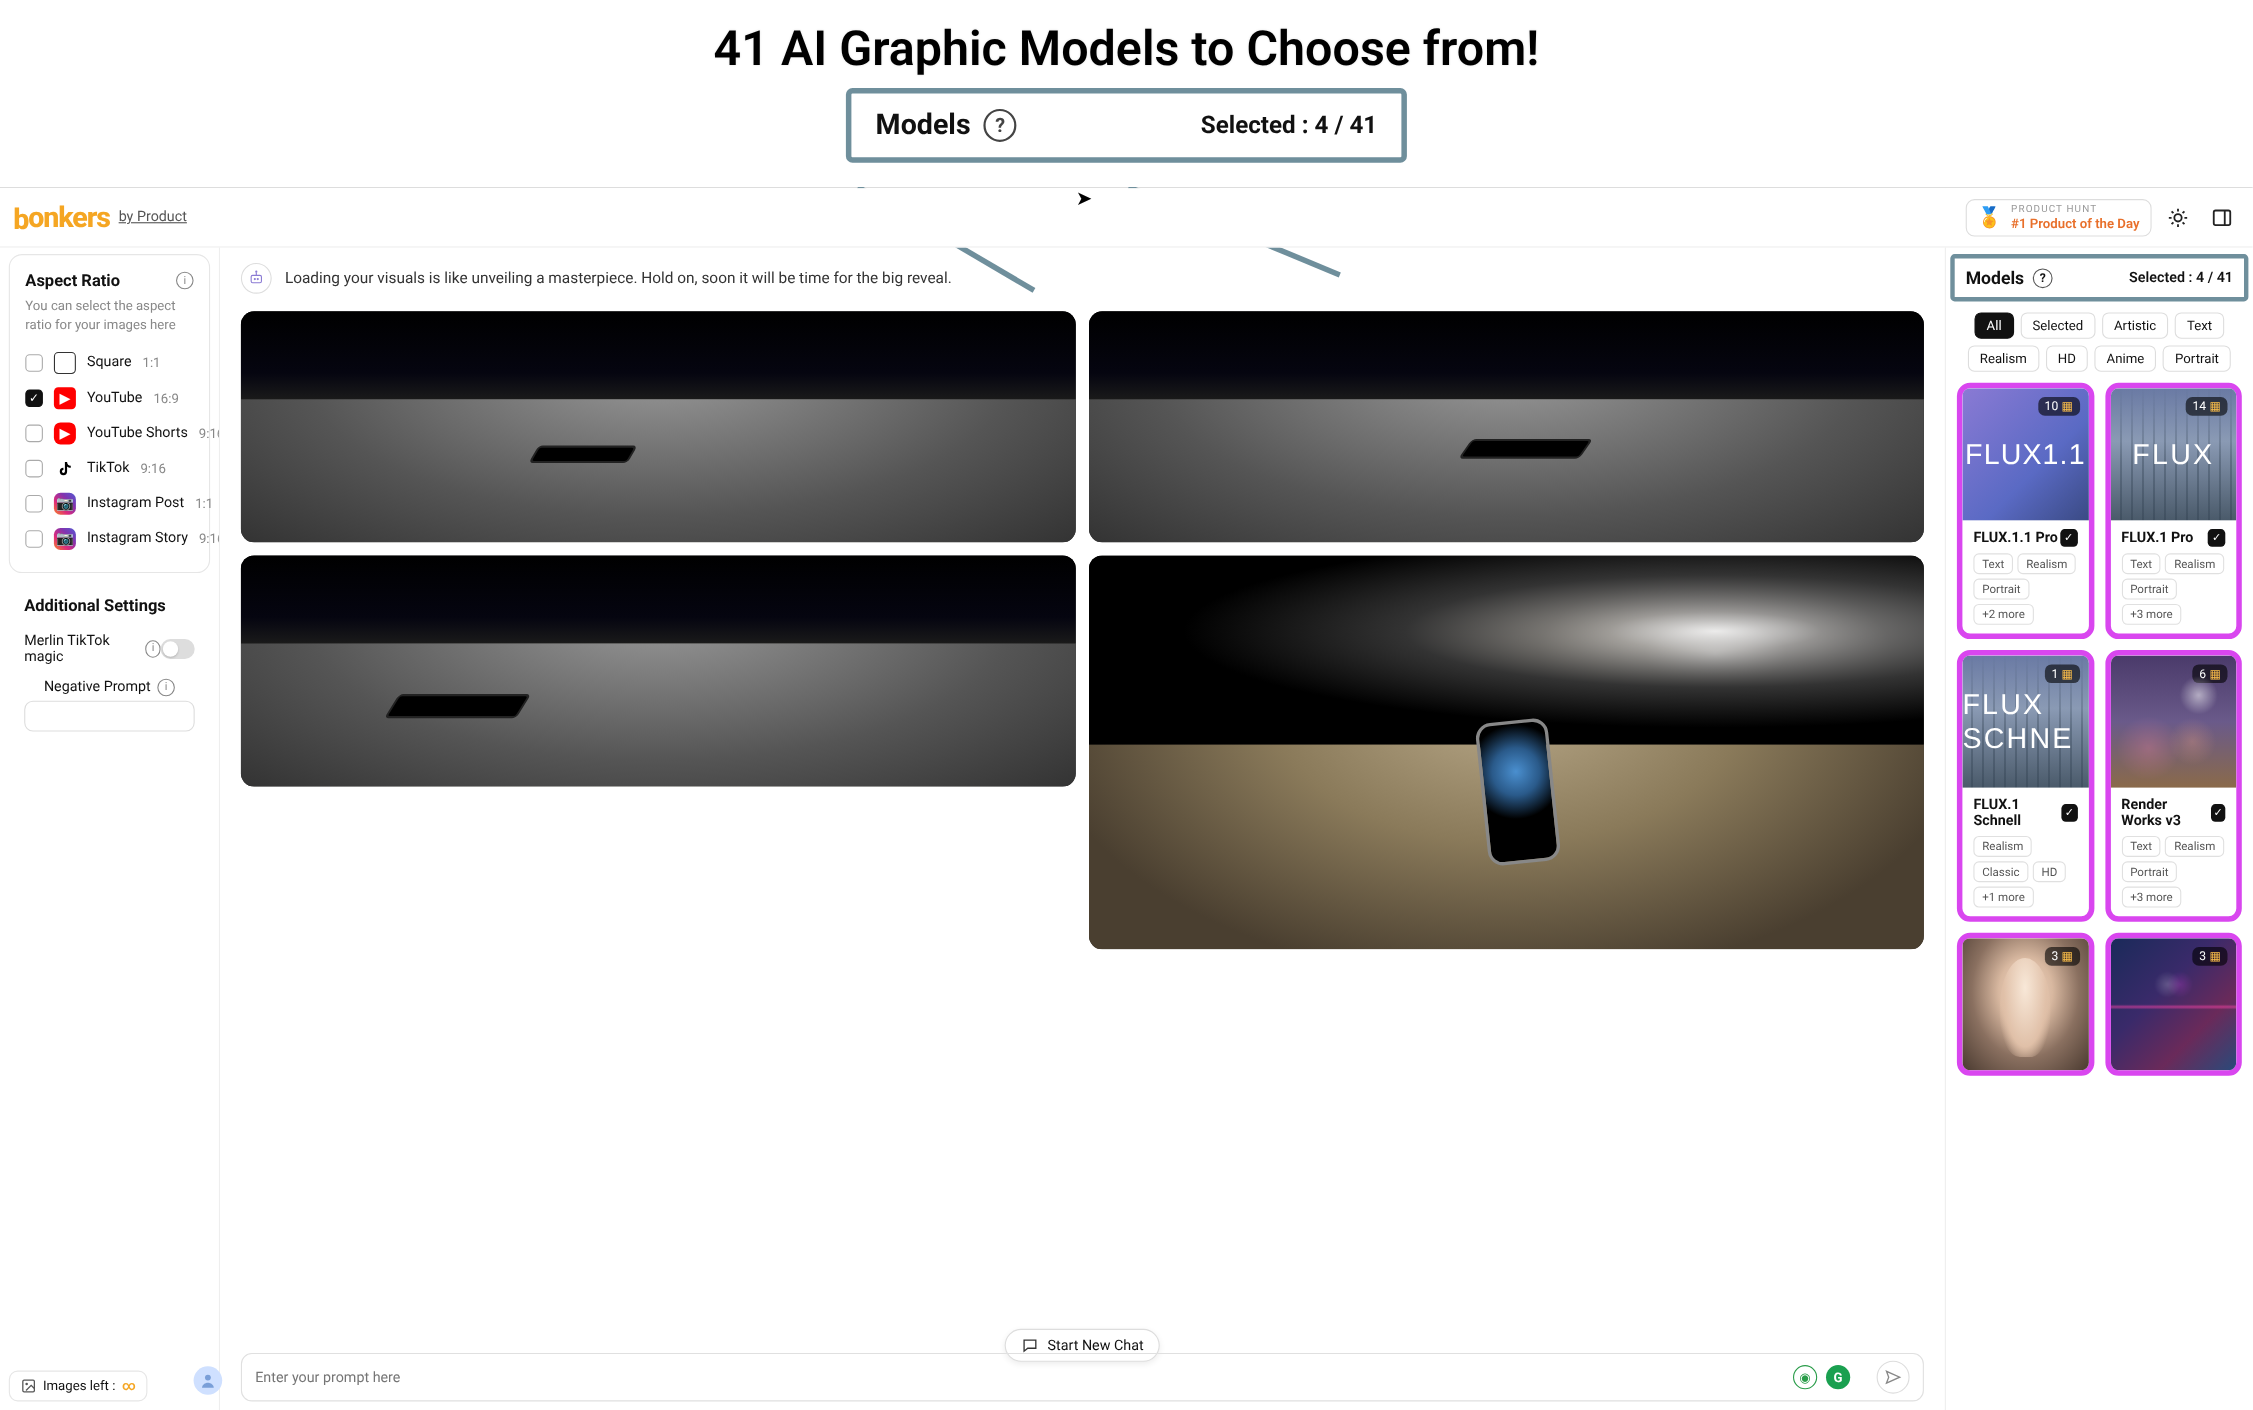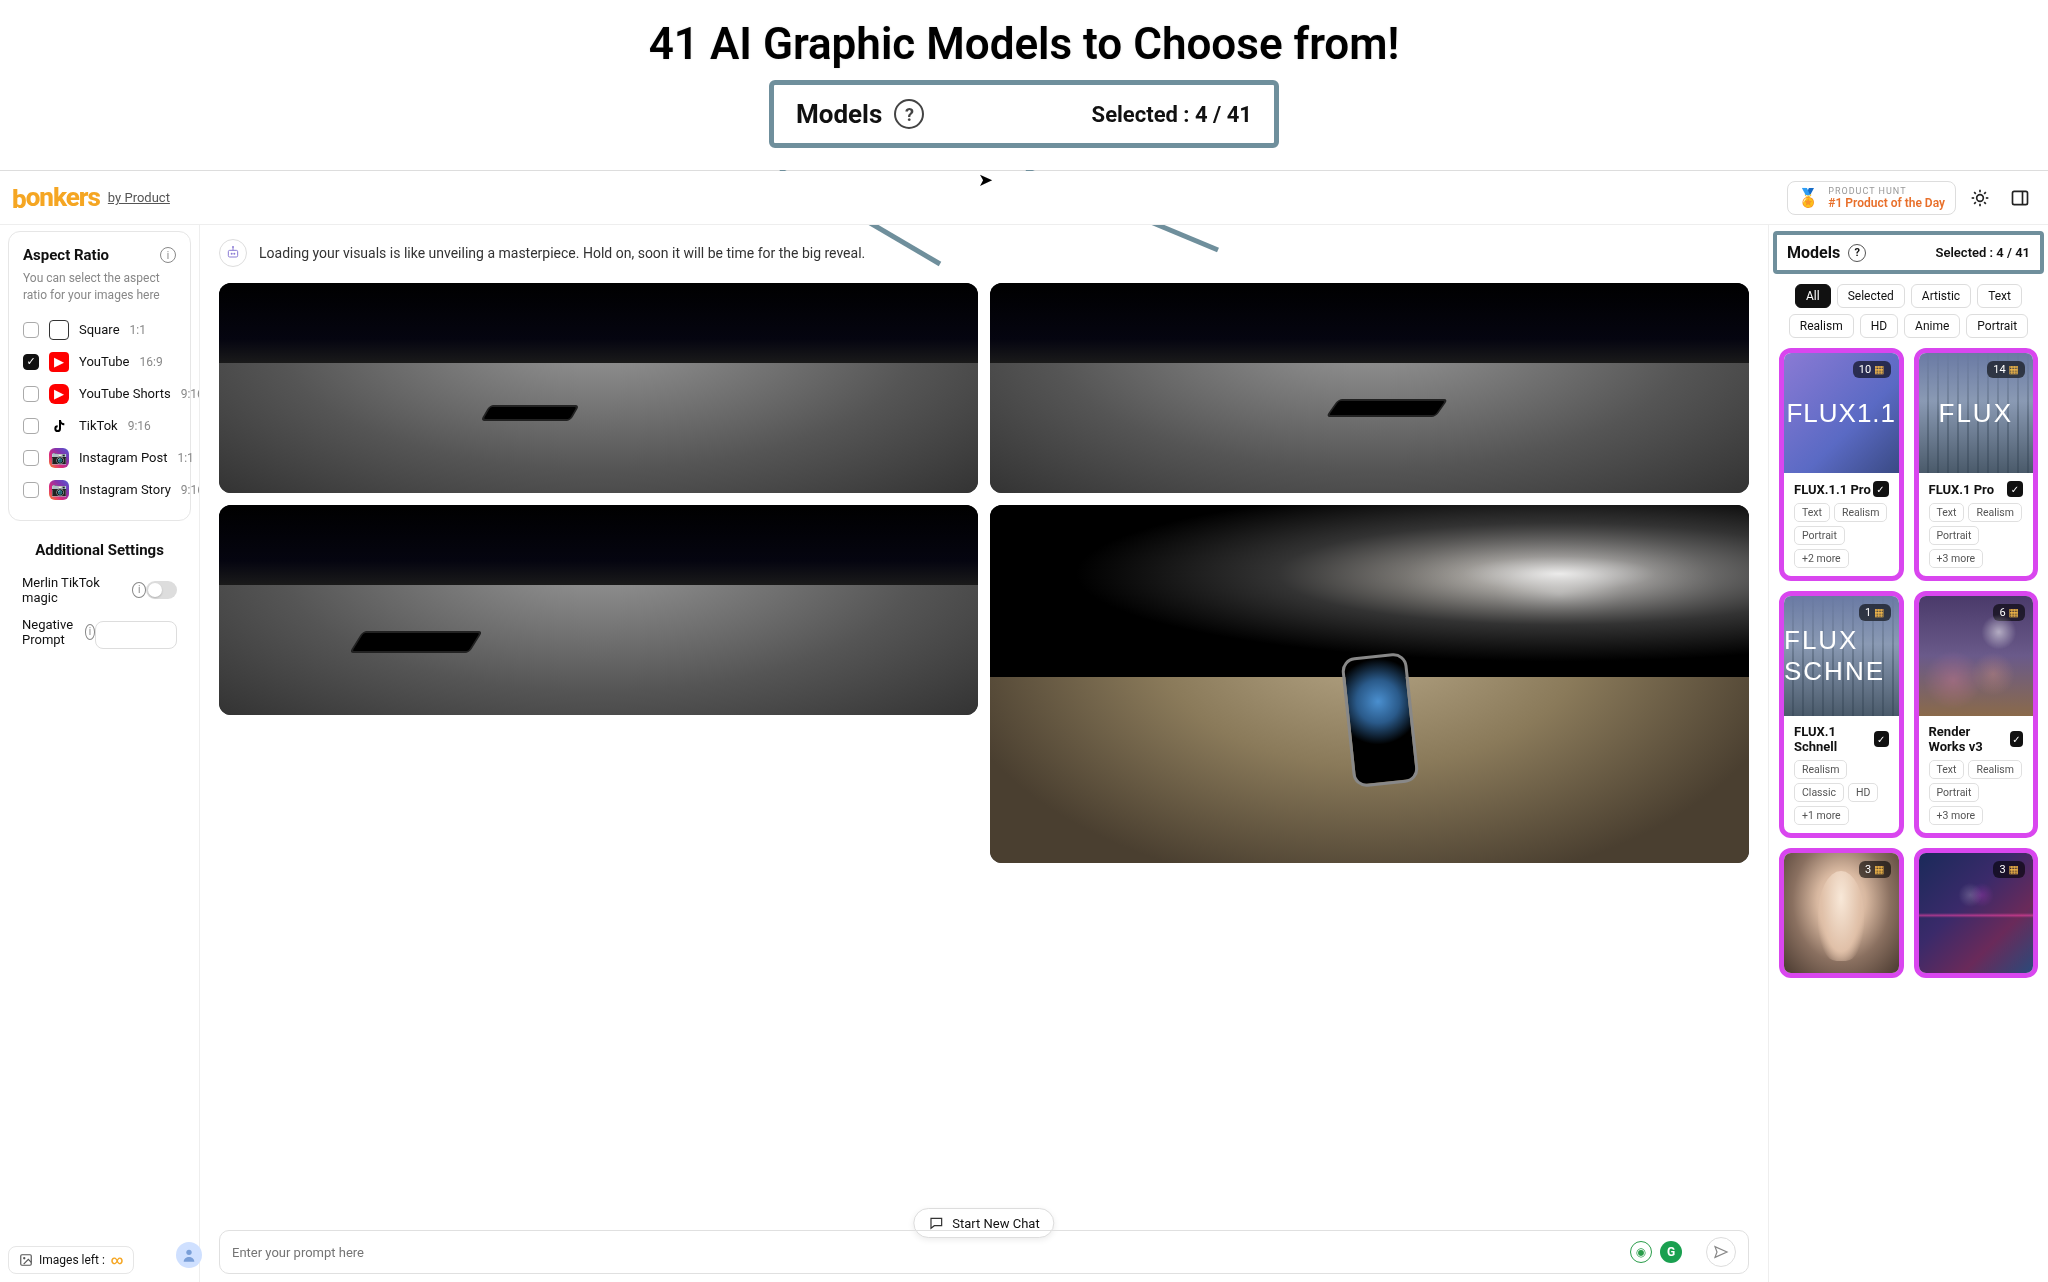--- a/index.html
+++ b/index.html
@@ -48,7 +48,7 @@
 .sidebar { padding-top:60px; padding-left:8px; padding-right:8px; border-right:1px solid #eee; overflow:hidden;}
 .card { border:1px solid #e6e6e6; border-radius:12px; padding:14px; margin-bottom:12px; background:#fff;}
 .card-h { display:flex; align-items:center; justify-content:space-between; margin-bottom:6px;}
-.card-title{font-size:15px;font-weight:700;text-align:center;}
+.card-title{font-size:15px;font-weight:700;}
 .info-icon{width:16px;height:16px;border:1.5px solid #888;border-radius:50%;display:inline-flex;align-items:center;justify-content:center;font-size:10px;color:#888;}
 .card-sub{font-size:12px;color:#888;line-height:1.4;margin-bottom:10px;}
 

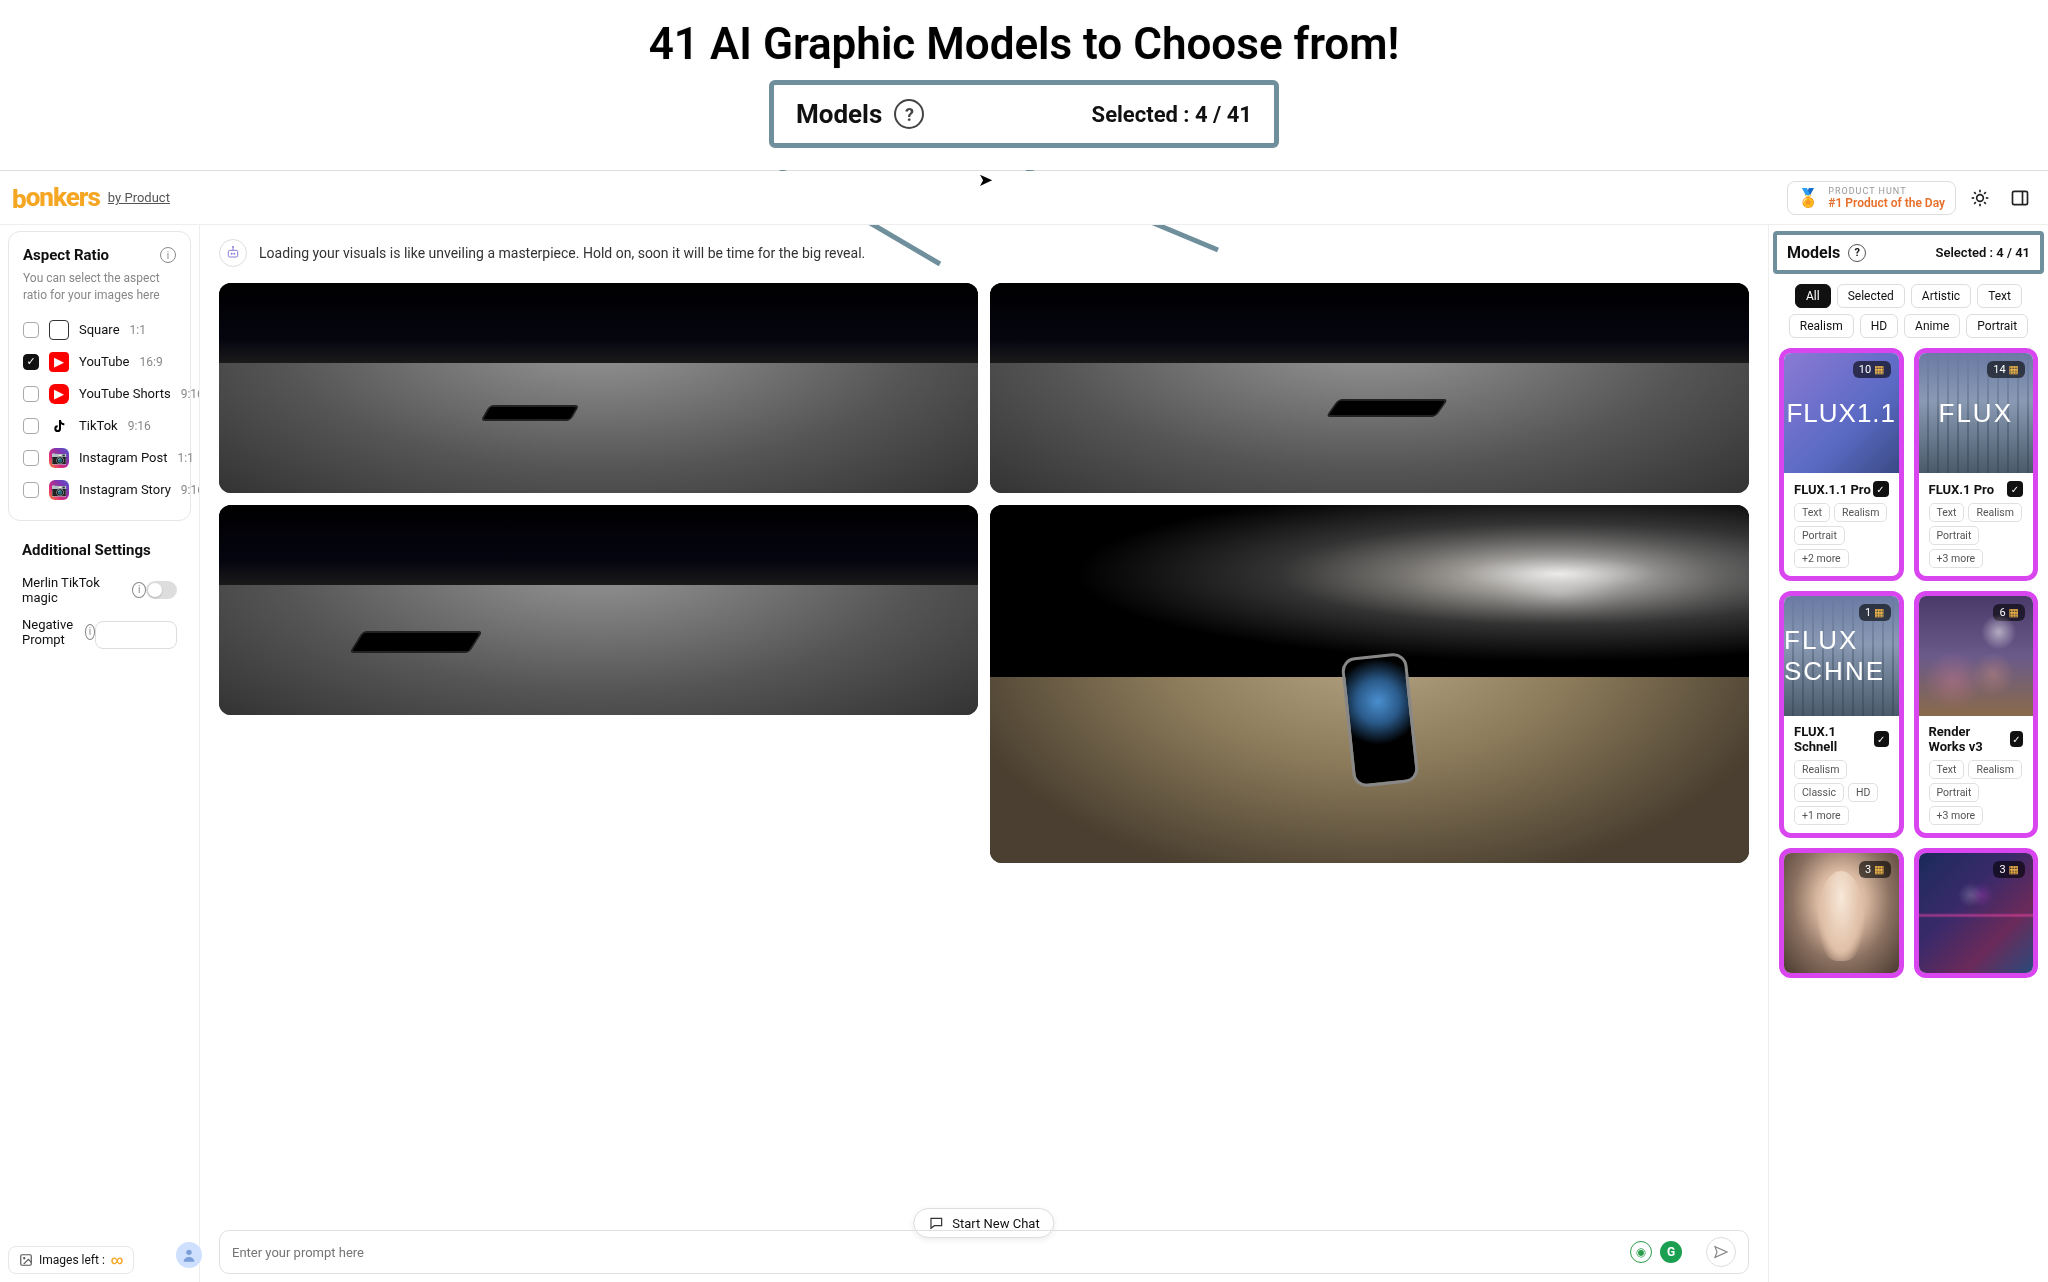--- a/index.html
+++ b/index.html
@@ -276,7 +276,7 @@
         </span>
         <span class="toggle"></span>
       </div>
-      <div class="setting-row" style="flex-direction:row;align-items:flex-start;">
+      <div class="setting-row" style="flex-direction:column;align-items:center;">
         <span style="display:flex;align-items:center;gap:6px;">
           <span>Negative Prompt</span>
           <span class="info-icon">i</span>

